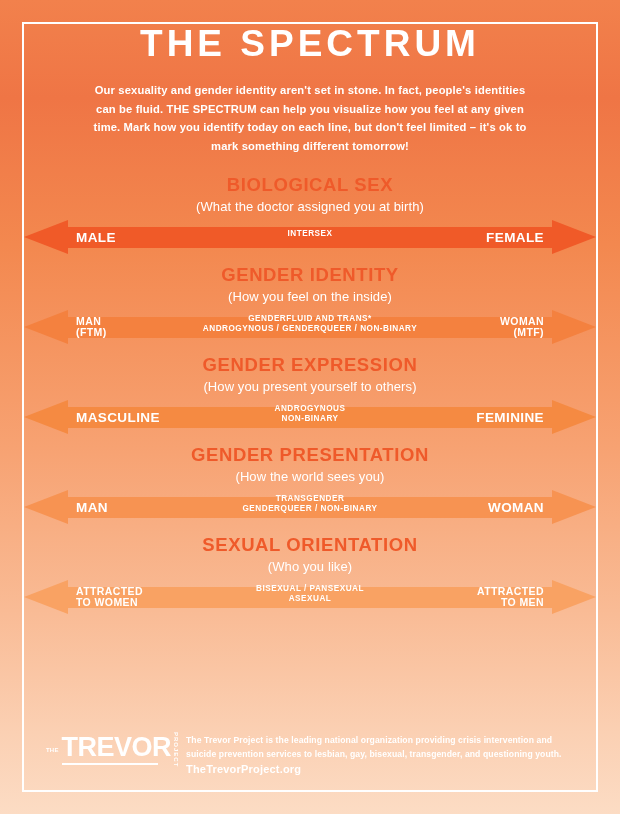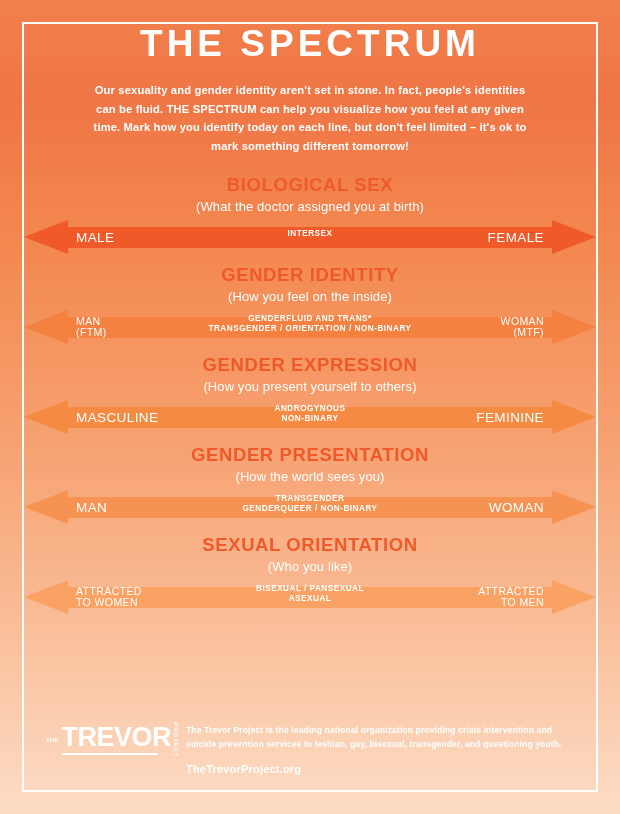--- a/index.html
+++ b/index.html
@@ -109,7 +109,7 @@
   }
   .end-label {
     color: #ffffff;
-    font-weight: normal;
+    font-weight: bold;
     font-size: 13.5px;
     letter-spacing: 0.4px;
     line-height: 1.12;

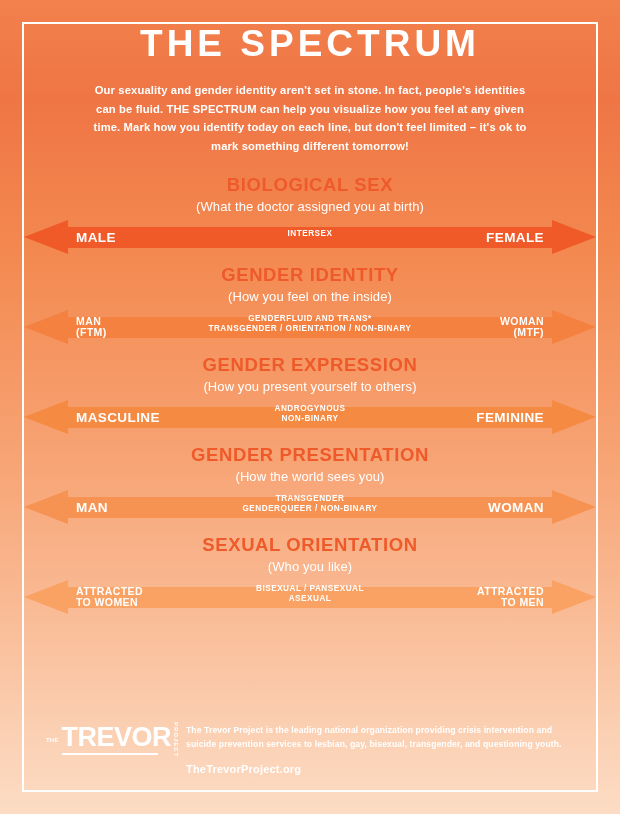--- a/index.html
+++ b/index.html
@@ -246,7 +246,7 @@
           </div>
           <div class="mid-label">
             <span>GENDERFLUID AND TRANS*</span>
-            <span>TRANSGENDER / ORIENTATION / NON-BINARY</span>
+            <span>ANDROGYNOUS / GENDERQUEER / NON-BINARY</span>
           </div>
         </div>
       </div>

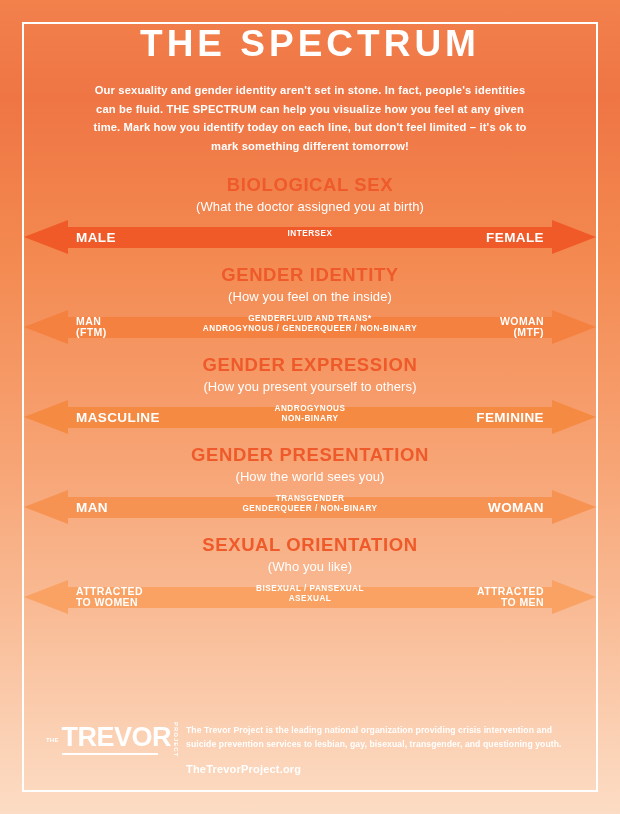--- a/index.html
+++ b/index.html
@@ -197,7 +197,6 @@
     color: #ffffff;
     font-size: 11px;
     font-weight: bold;
-    margin-top: 10px;
     letter-spacing: 0.2px;
   }
 </style>

